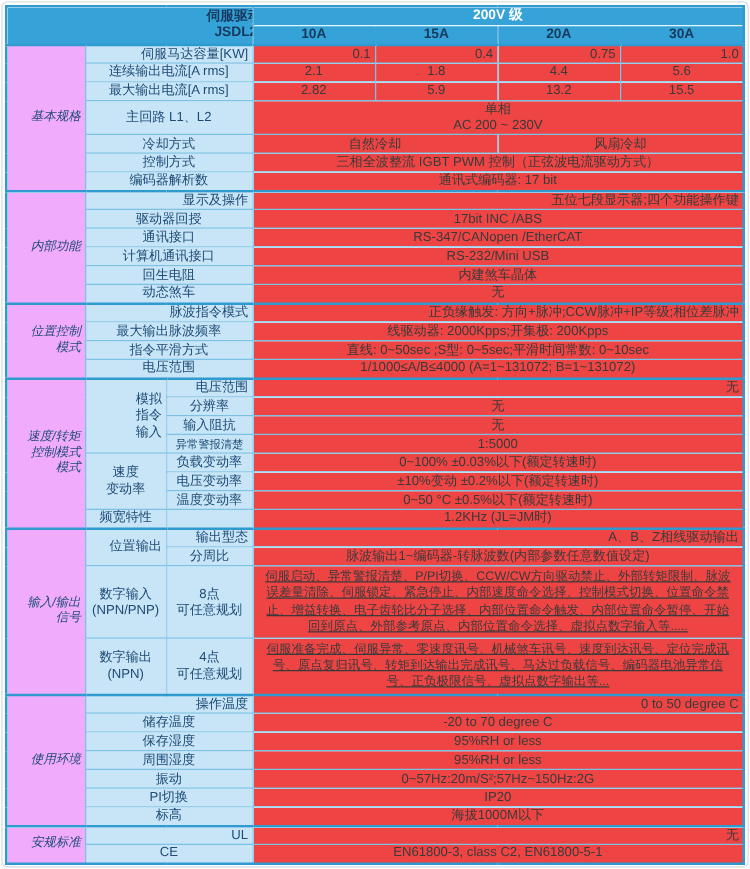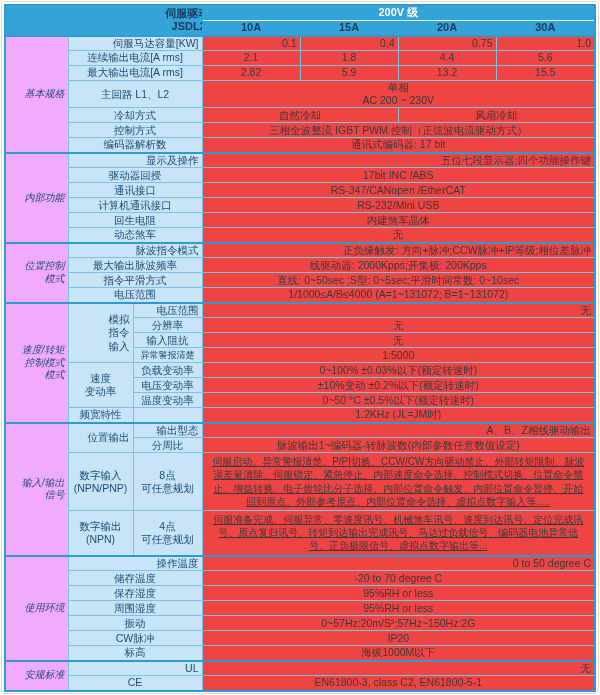--- a/index.html
+++ b/index.html
@@ -250,7 +250,7 @@
       <td class="val" colspan="4">0~57Hz:20m/S²;57Hz~150Hz:2G</td>
     </tr>
     <tr>
-      <th class="lbl" colspan="2">CW脉冲</th>
+      <th class="lbl" colspan="2">PI切换</th>
       <td class="val" colspan="4">IP20</td>
     </tr>
     <tr>

